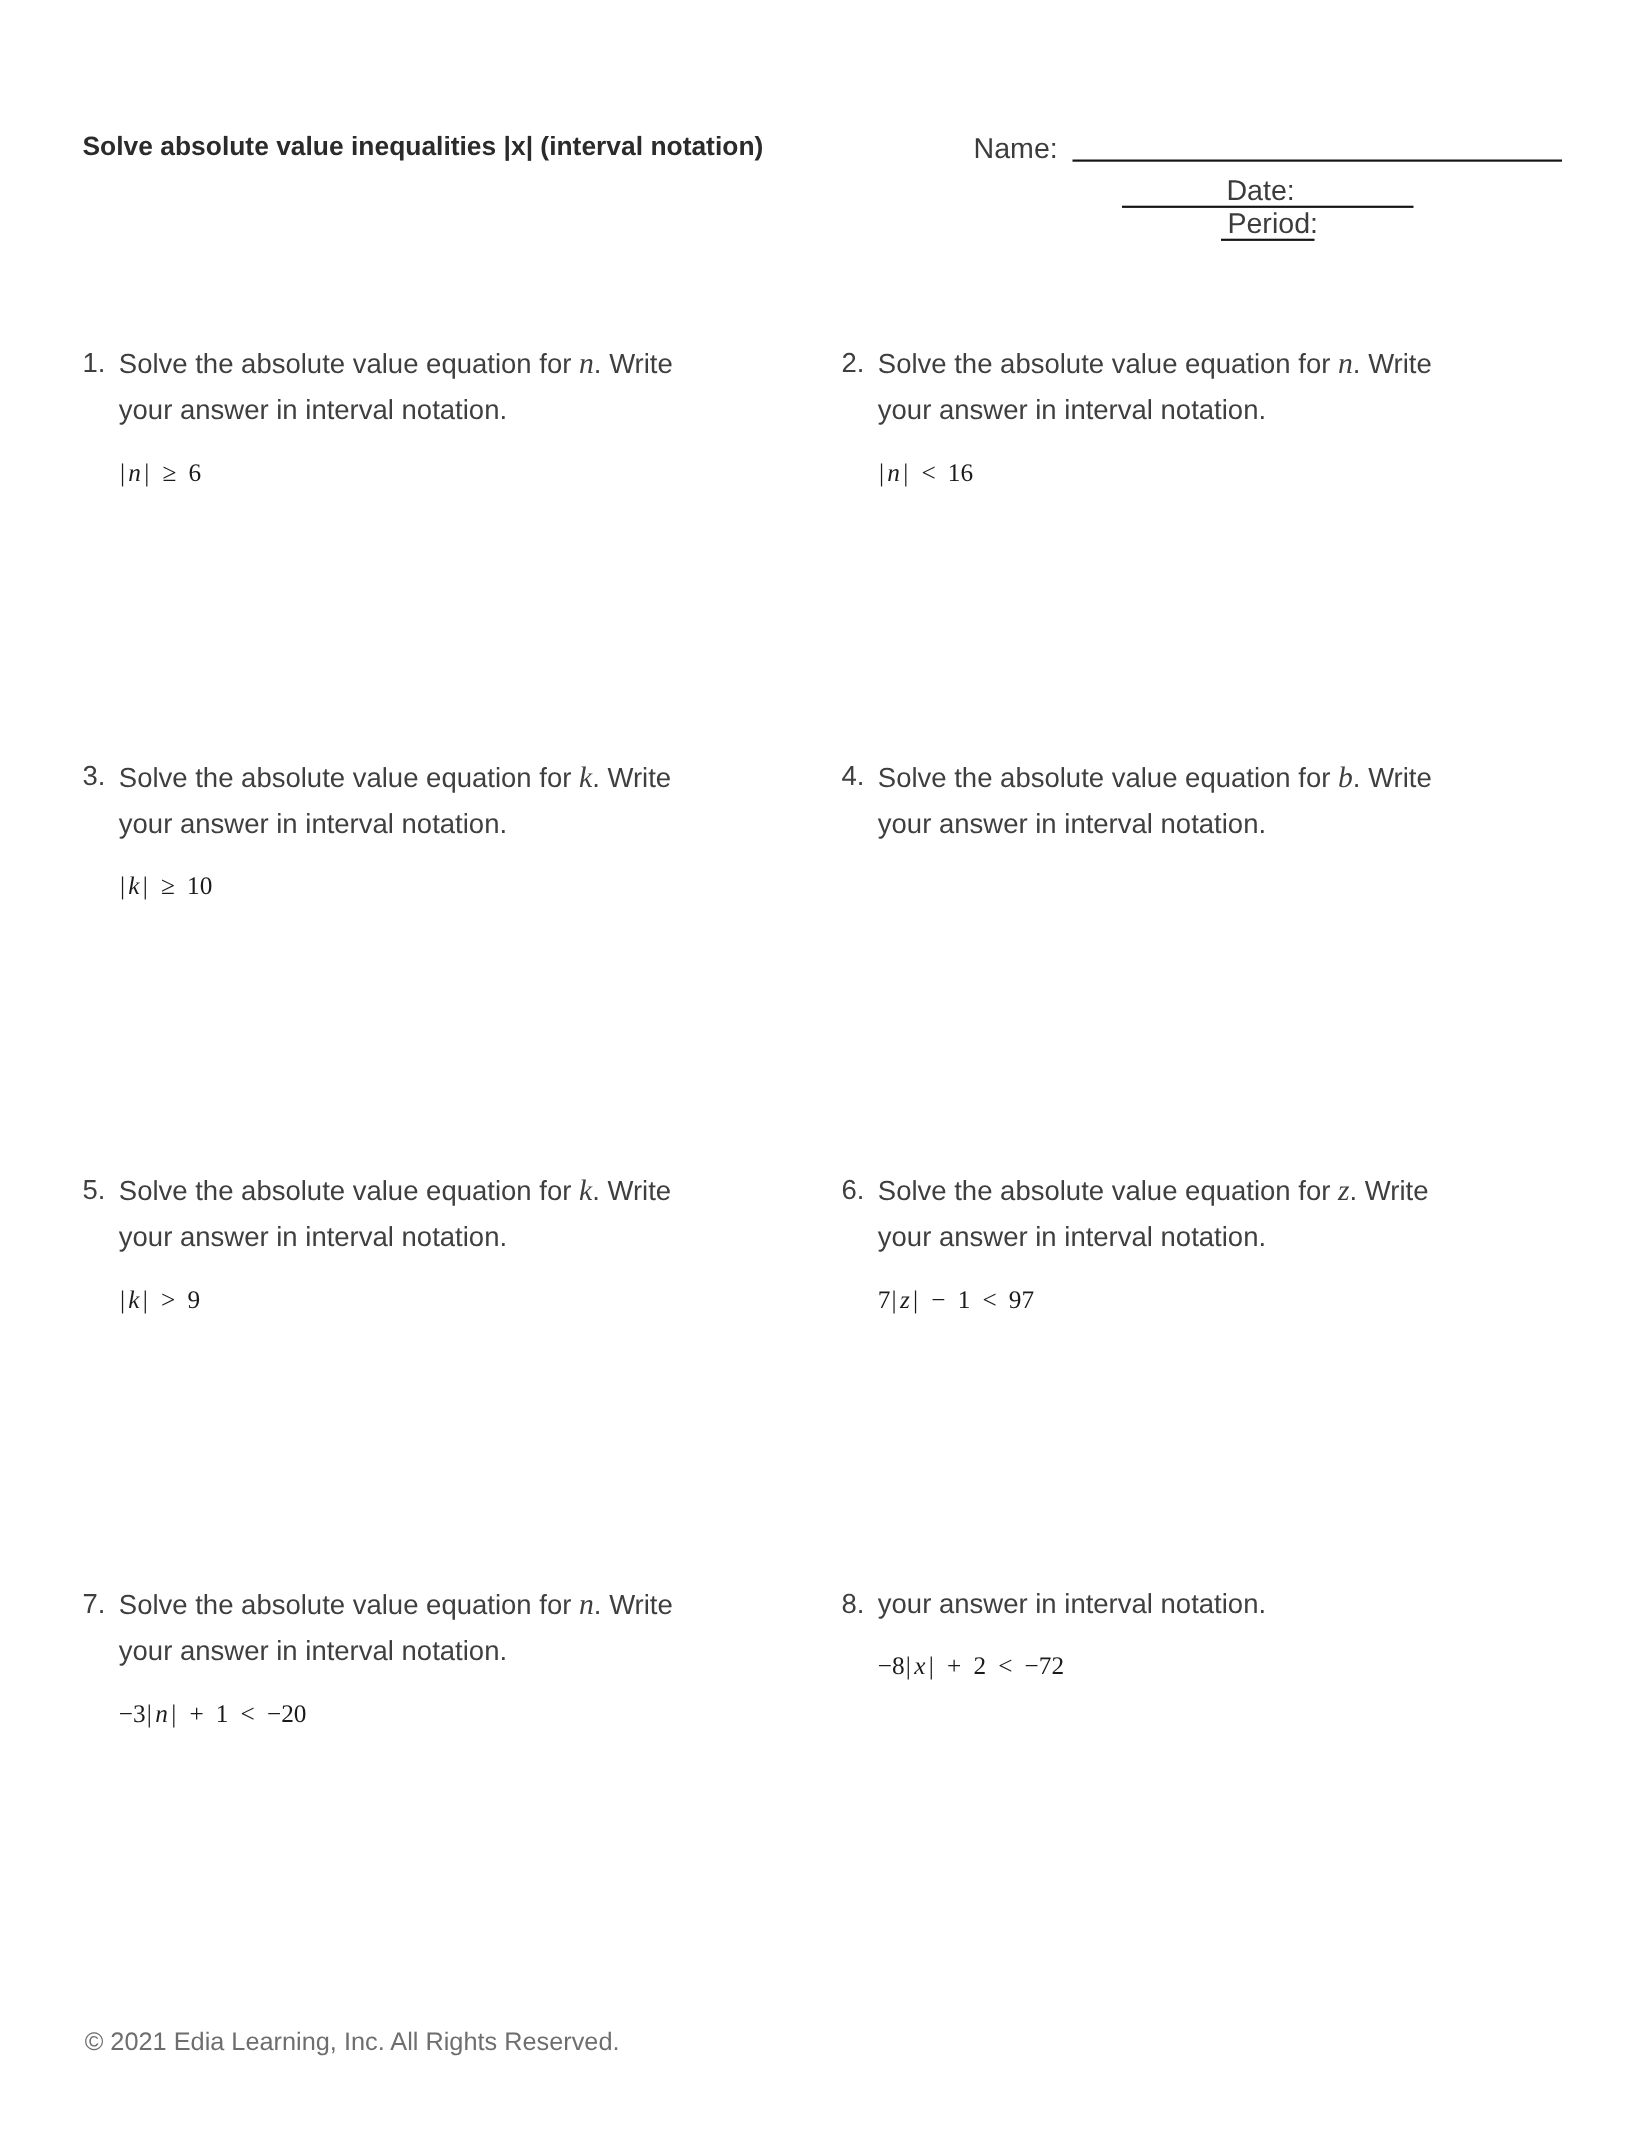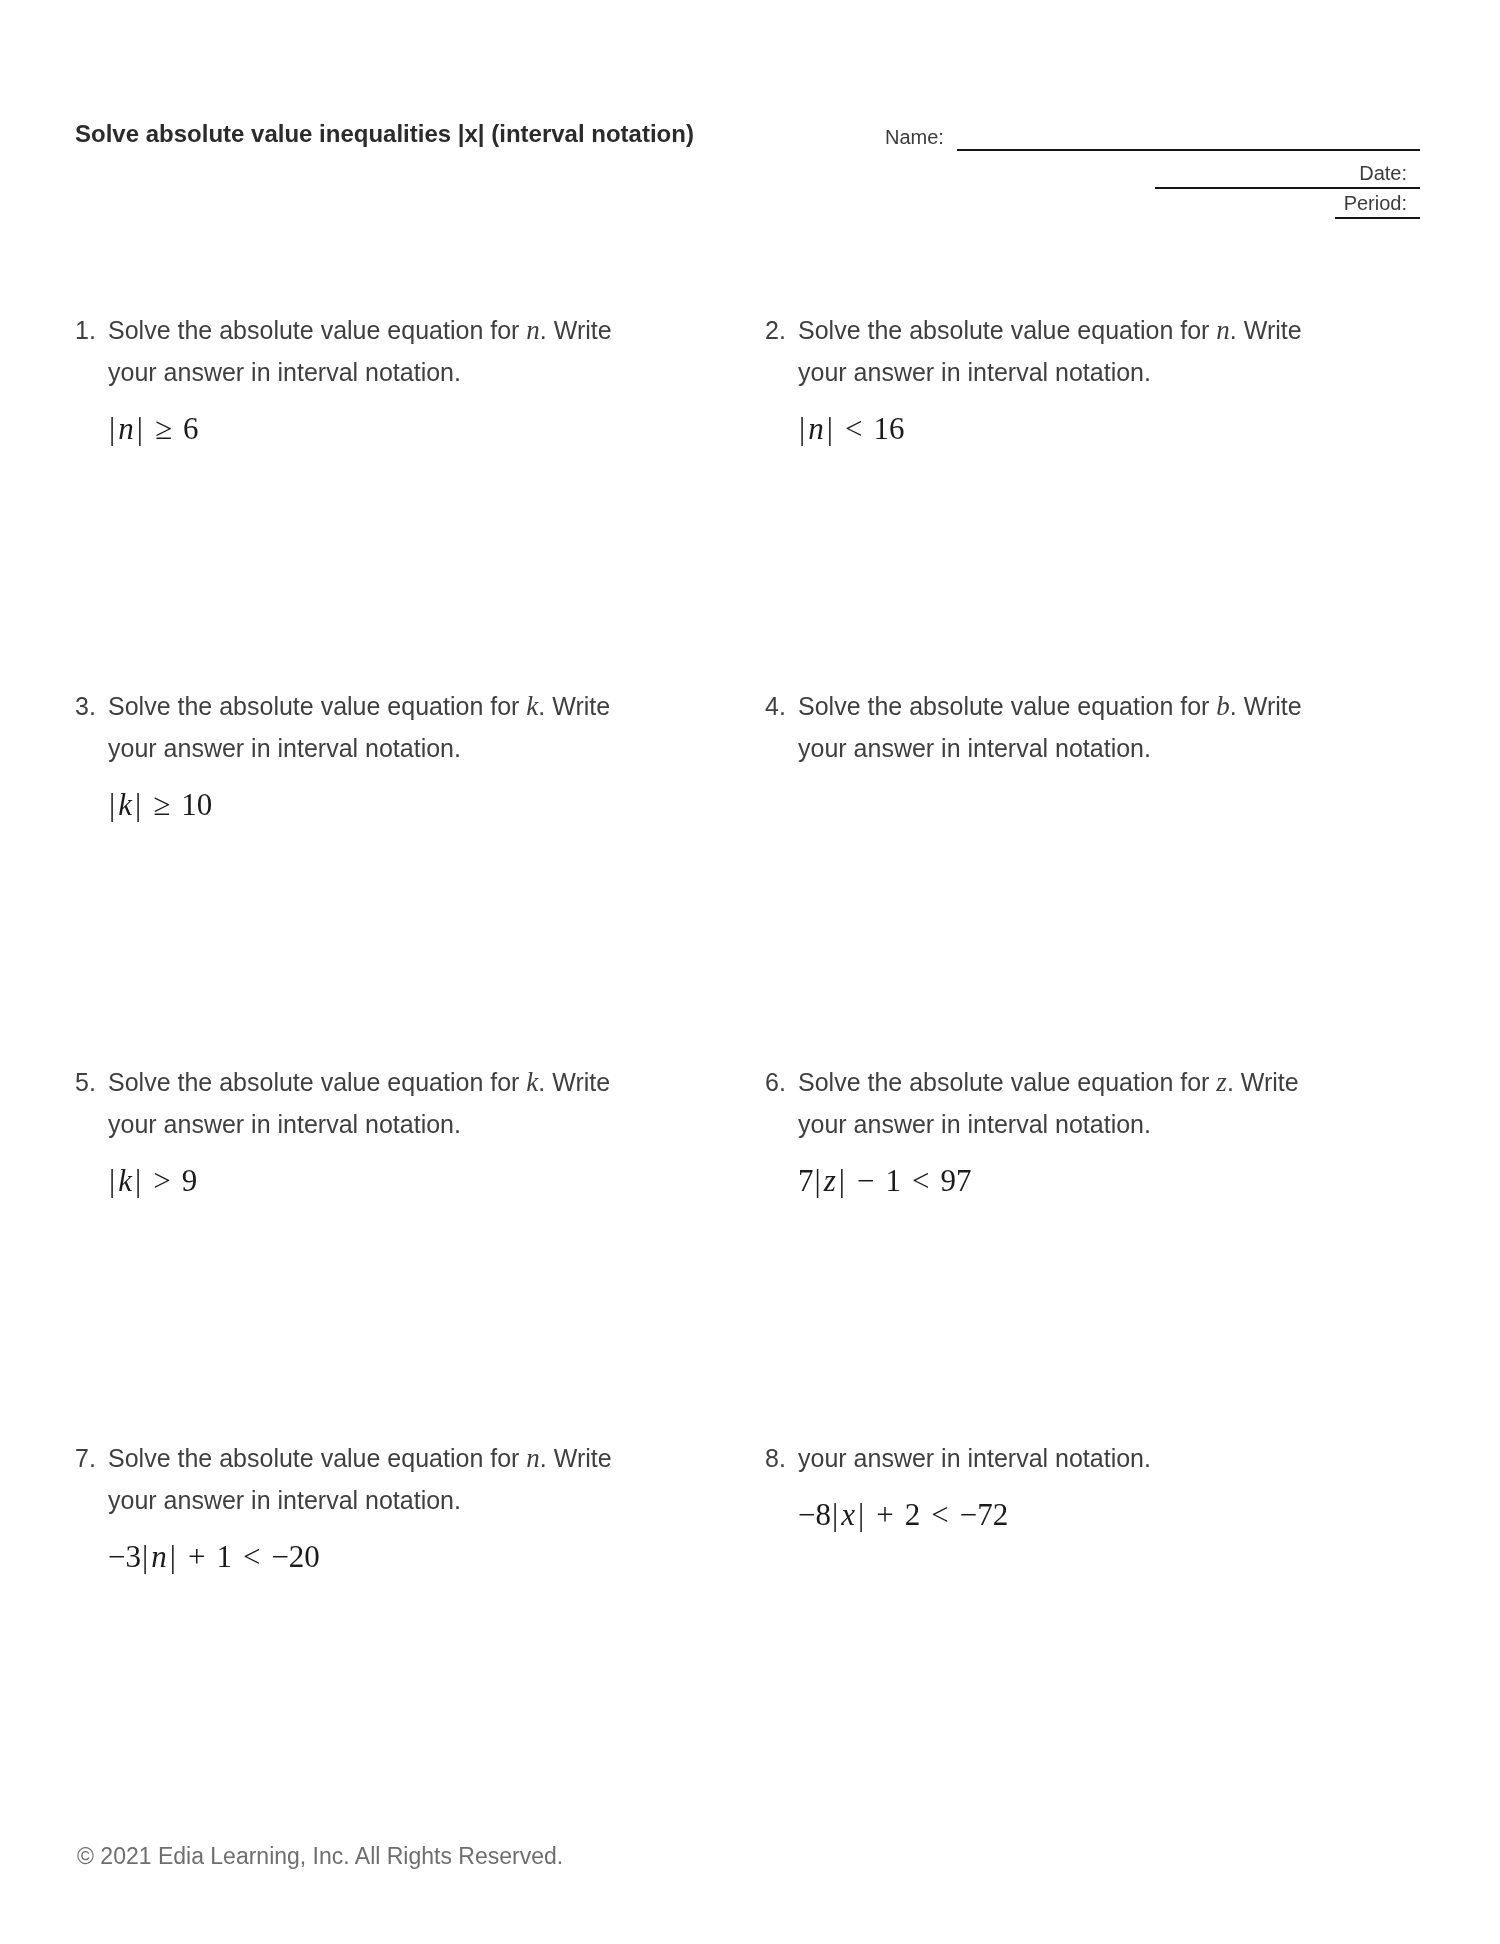--- a/index.html
+++ b/index.html
@@ -37,9 +37,9 @@
   }
   .field-row {
     display: flex;
-    align-items: flex-end;
+    align-items: center;
     height: 32px;
-    font-size: 20px;
+    font-size: 26px;
     color: #3c3c3c;
   }
   .field-row + .field-row { margin-top: 8px; flex-direction: column; }

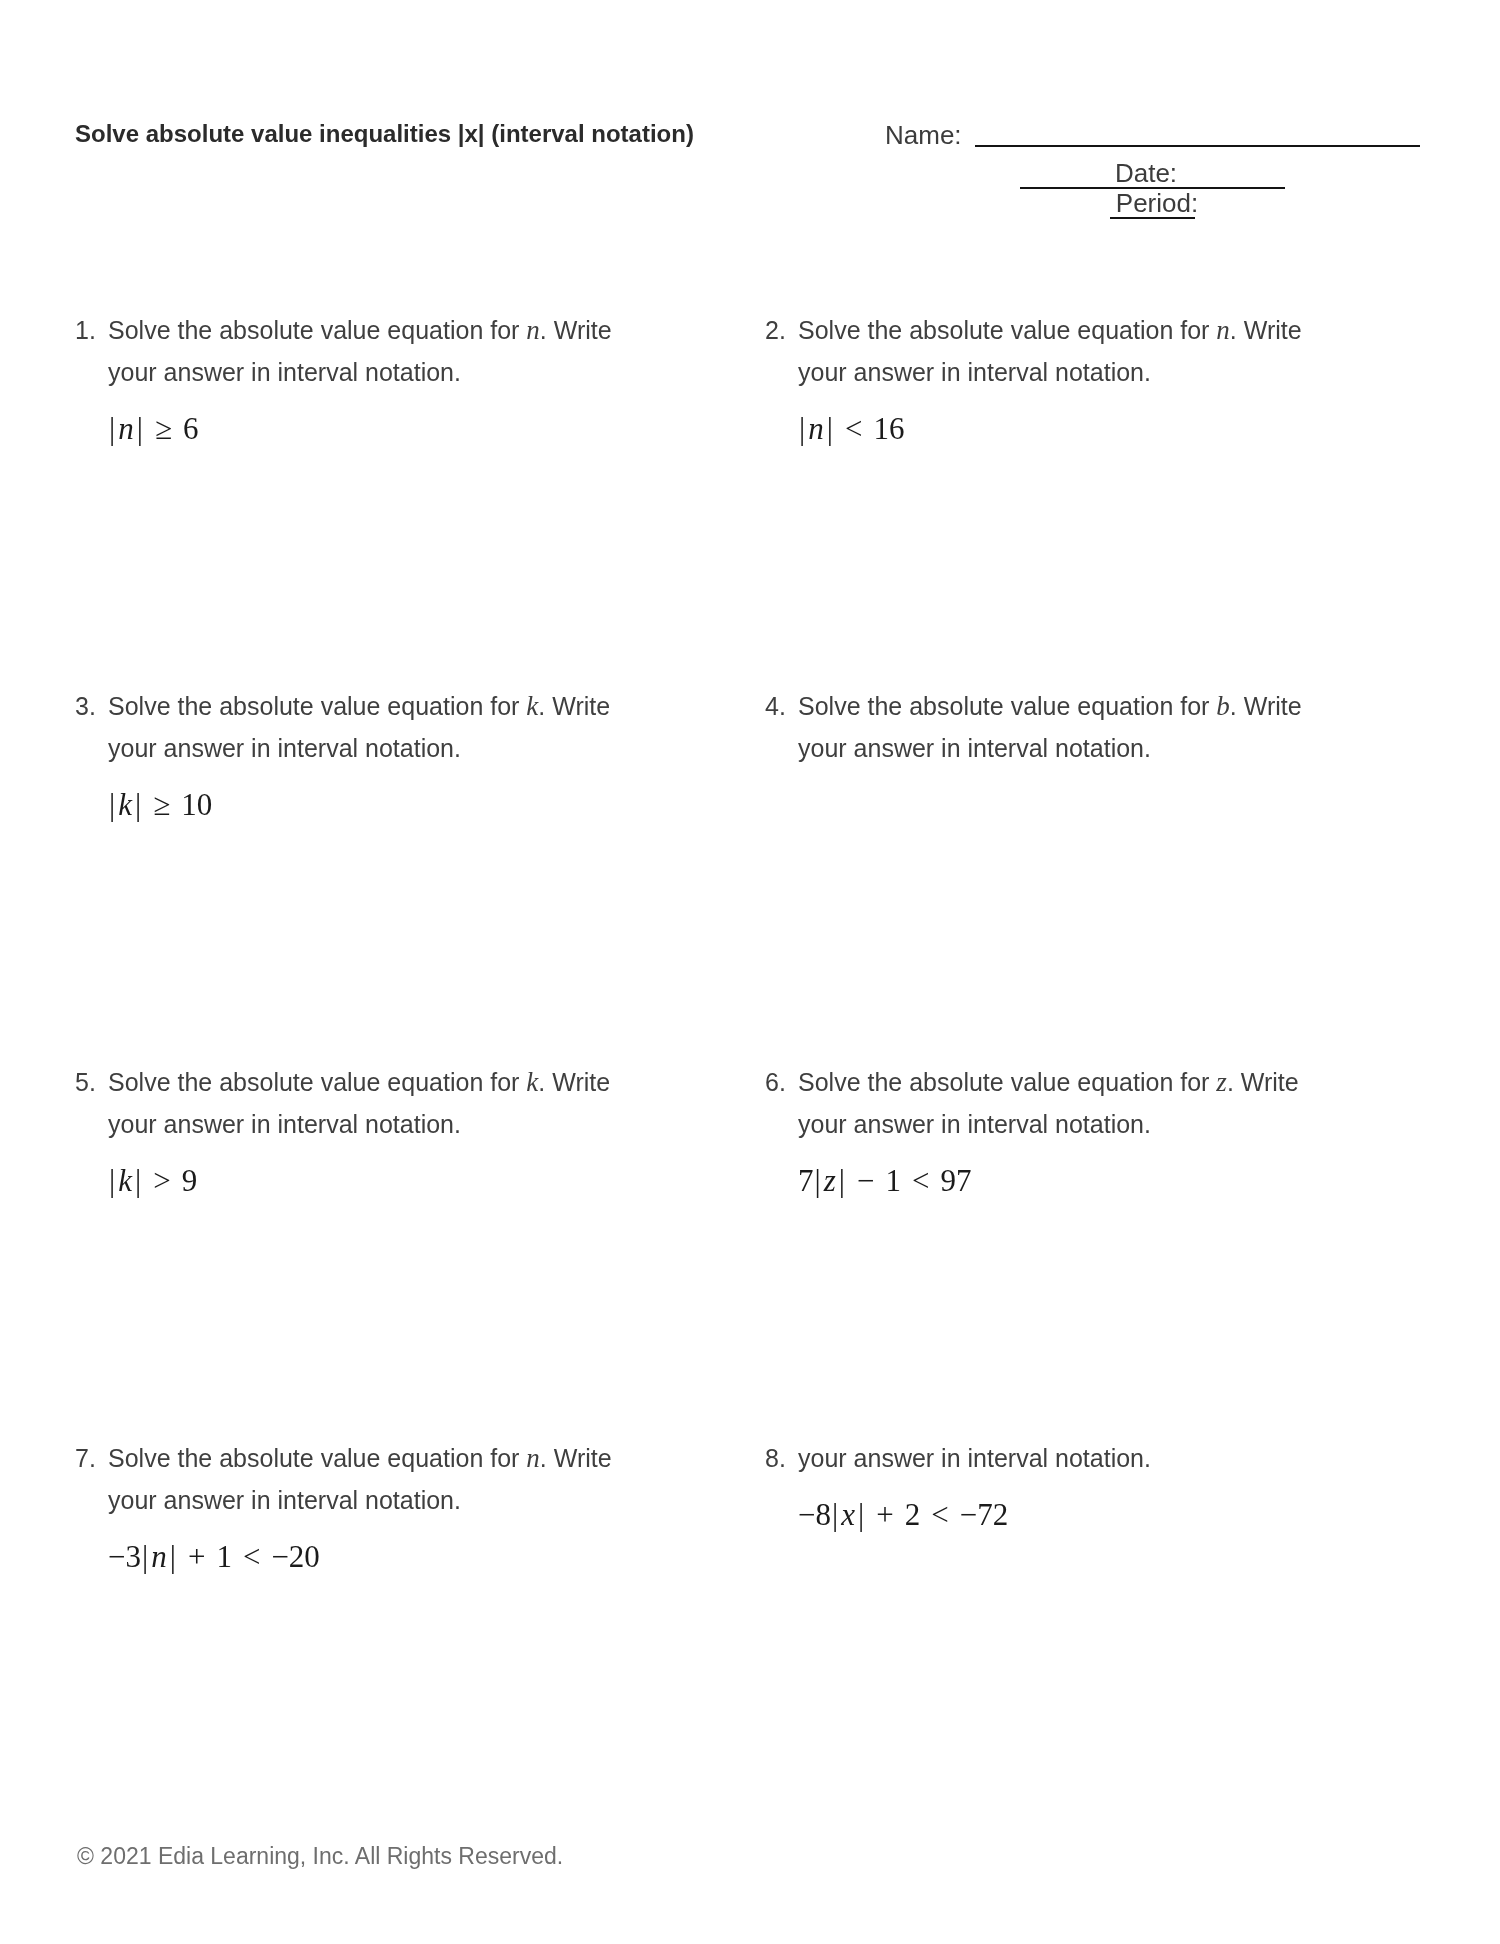--- a/index.html
+++ b/index.html
@@ -85,7 +85,7 @@
   .eq {
     margin-top: 13px;
     font-family: "Liberation Serif", serif;
-    font-size: 31px;
+    font-size: 23px;
     line-height: 46px;
     color: #1b1b1b;
     white-space: nowrap;

